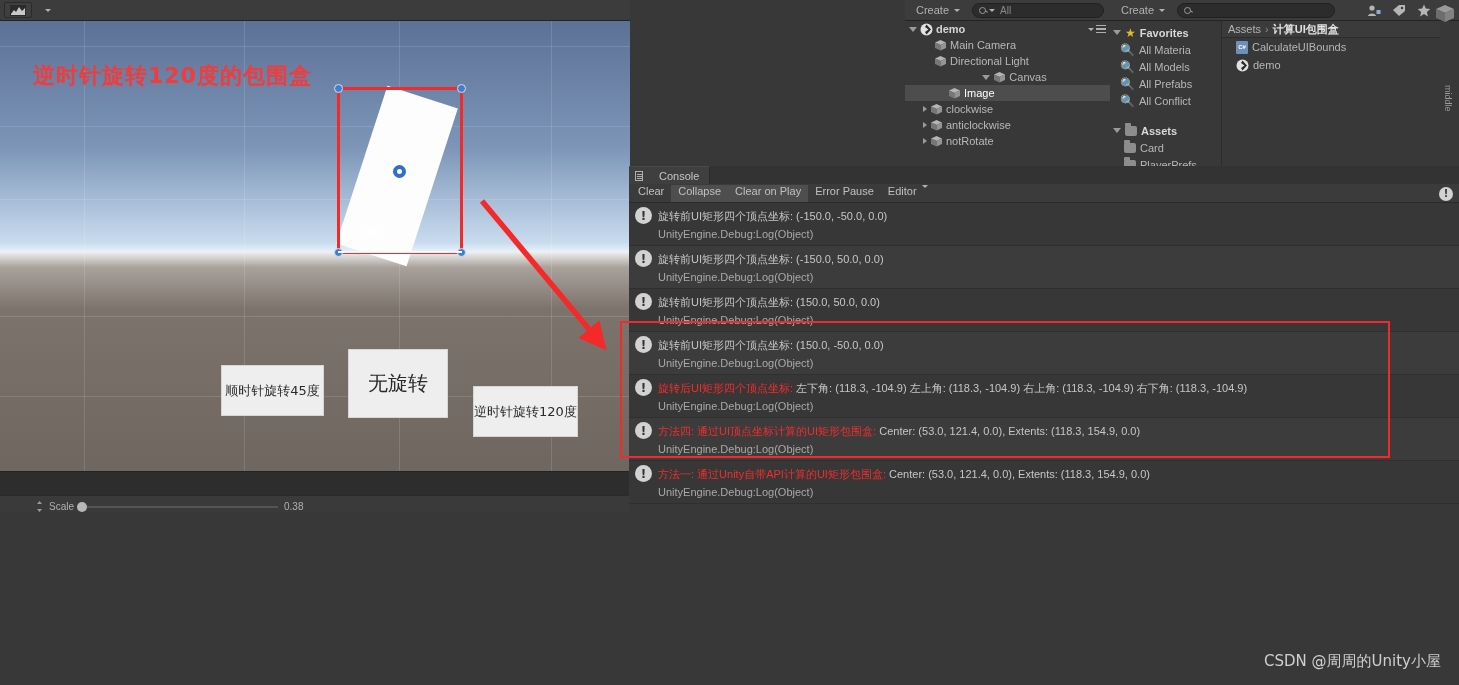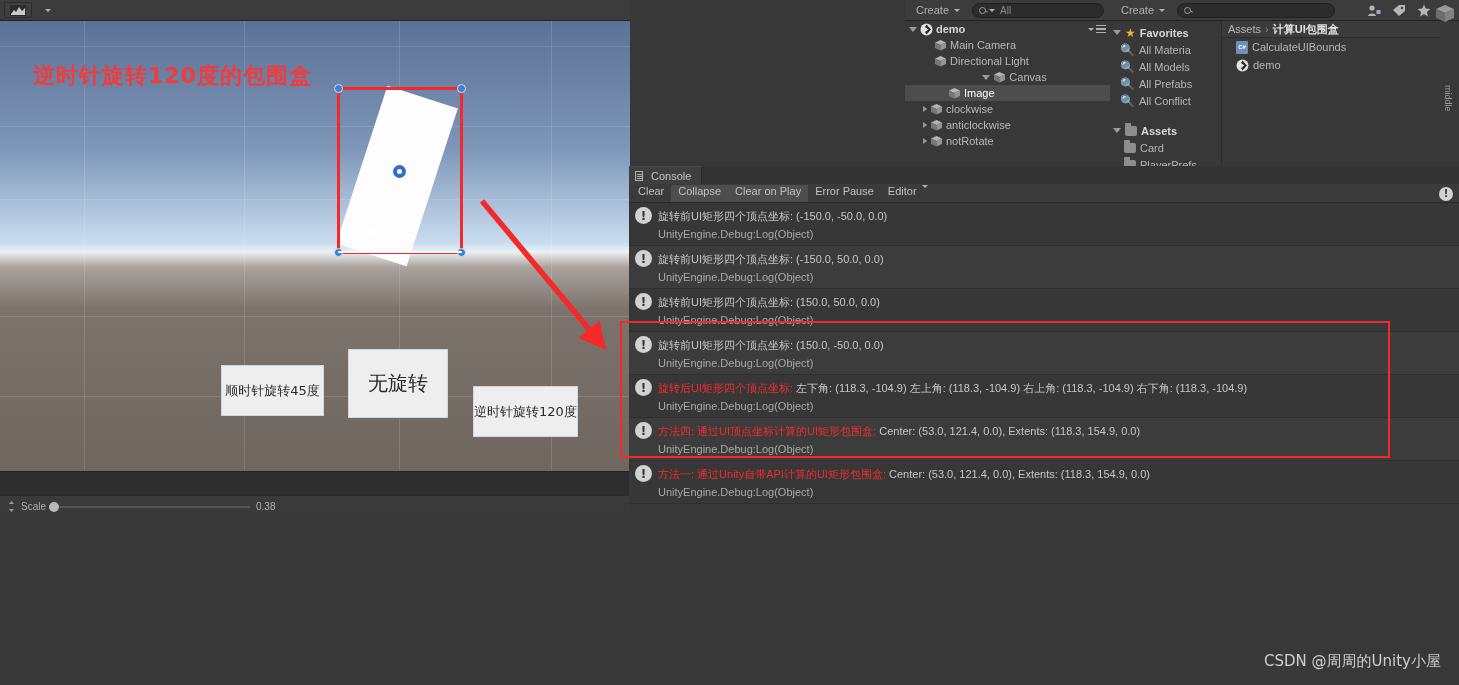--- a/index.html
+++ b/index.html
@@ -209,7 +209,7 @@
   }
   #console-tab {
     background: #3f3f3f; height: 18px; padding: 0 10px 0 6px;
-    display: flex; align-items: center; gap: 8px;
+    display: flex; align-items: center; gap: 16px;
     color: #c4c4c4; font-size: 11px;
     border-top: 1px solid #4a4a4a; border-right: 1px solid #2b2b2b;
   }

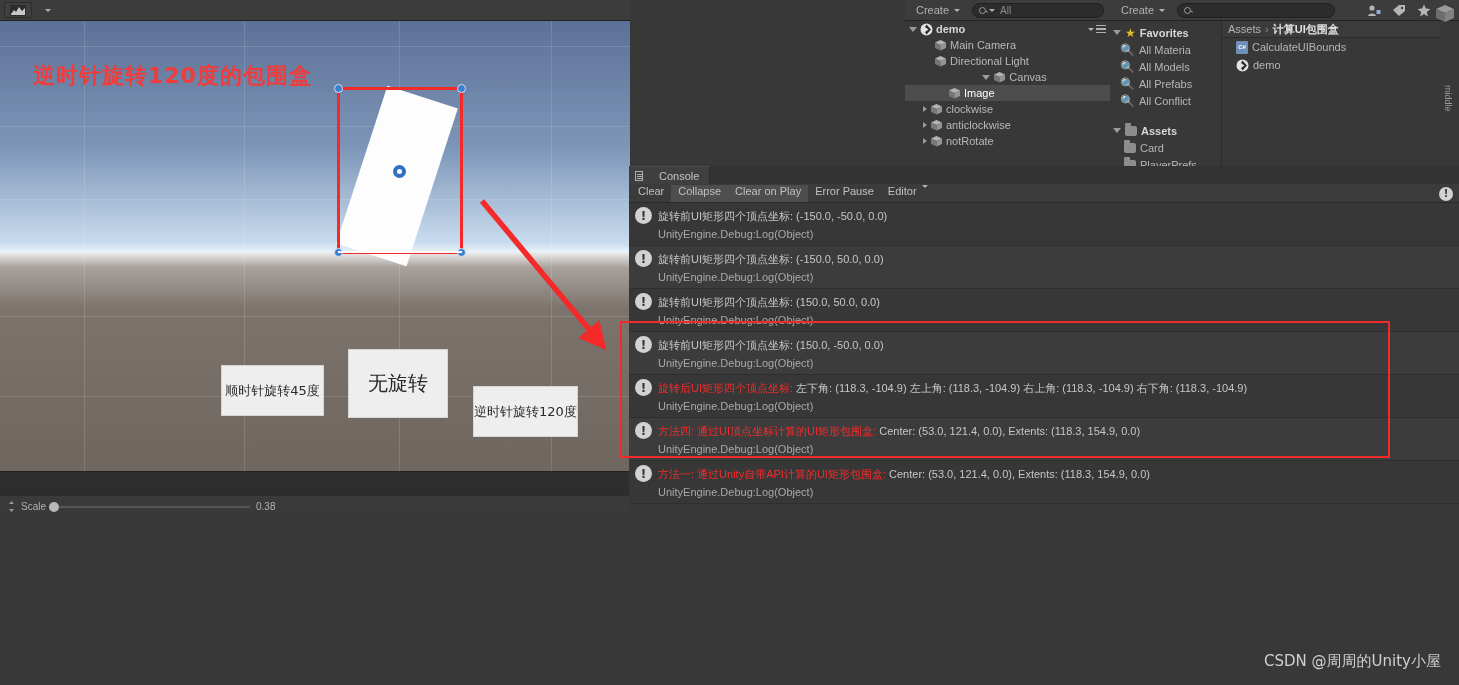--- a/index.html
+++ b/index.html
@@ -115,7 +115,7 @@
   #scale-row {
     position: absolute; left: 0; bottom: 0; width: 630px; height: 22px;
     background: #3a3a3a; border-top: 1px solid #2a2a2a;
-    display: flex; align-items: center; gap: 6px; padding-left: 8px;
+    display: flex; align-items: center; gap: 6px; padding-left: 36px;
     color: #b0b0b0; font-size: 10px;
   }
   #scale-track {

